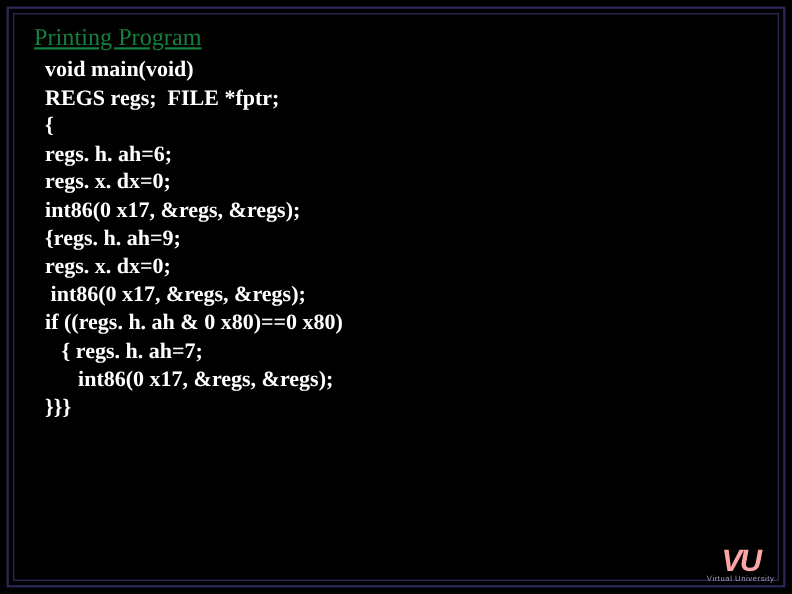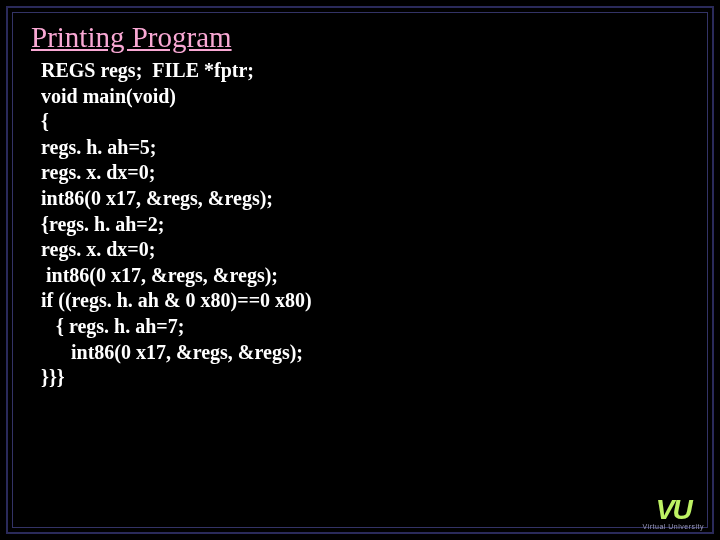--- a/index.html
+++ b/index.html
@@ -23,8 +23,8 @@
     padding: 8px 14px 8px 28px;
   }
   .title {
-    color: #f9a8d4;
-    font-size: 29px;
+    color: #15803d;
+    font-size: 22px;
     font-weight: normal;
     text-decoration: underline;
     margin-bottom: 4px;

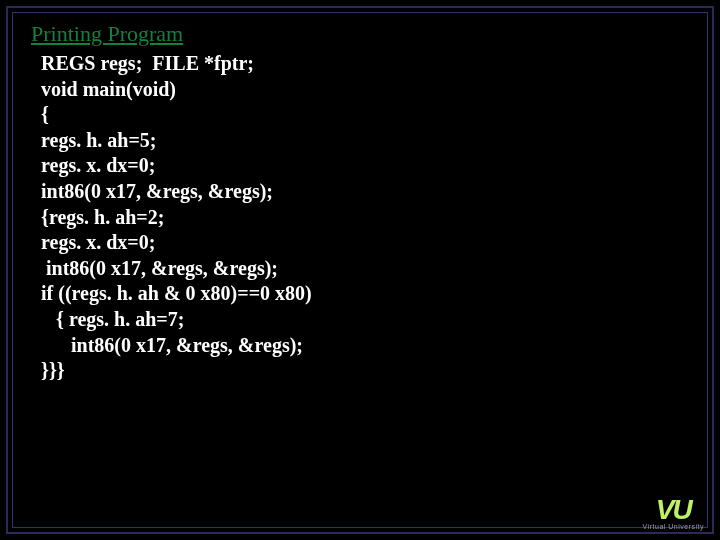--- a/index.html
+++ b/index.html
@@ -68,8 +68,8 @@
   <div class="inner-border">
     <div class="title">Printing Program</div>
     <div class="code">
+      <div class="code-line">void main(void)</div>
       <div class="code-line">REGS regs;  FILE *fptr;</div>
-      <div class="code-line">void main(void)</div>
       <div class="code-line">{</div>
       <div class="code-line">regs. h. ah=5;</div>
       <div class="code-line">regs. x. dx=0;</div>

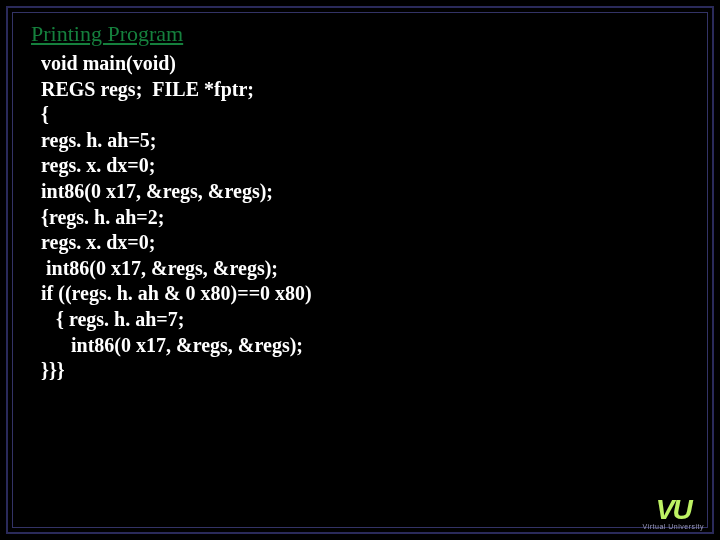--- a/index.html
+++ b/index.html
@@ -71,7 +71,7 @@
       <div class="code-line">void main(void)</div>
       <div class="code-line">REGS regs;  FILE *fptr;</div>
       <div class="code-line">{</div>
-      <div class="code-line">regs. h. ah=5;</div>
+      <div class="code-line">regs. h. ah=6;</div>
       <div class="code-line">regs. x. dx=0;</div>
       <div class="code-line">int86(0 x17, &amp;regs, &amp;regs);</div>
       <div class="code-line">{regs. h. ah=2;</div>

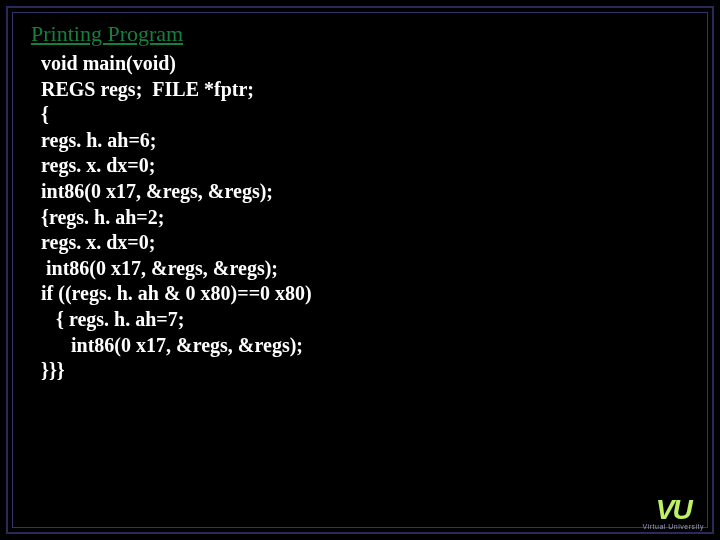--- a/index.html
+++ b/index.html
@@ -74,7 +74,7 @@
       <div class="code-line">regs. h. ah=6;</div>
       <div class="code-line">regs. x. dx=0;</div>
       <div class="code-line">int86(0 x17, &amp;regs, &amp;regs);</div>
-      <div class="code-line">{regs. h. ah=2;</div>
+      <div class="code-line">{regs. h. ah=9;</div>
       <div class="code-line">regs. x. dx=0;</div>
       <div class="code-line"> int86(0 x17, &amp;regs, &amp;regs);</div>
       <div class="code-line">if ((regs. h. ah &amp; 0 x80)==0 x80)</div>

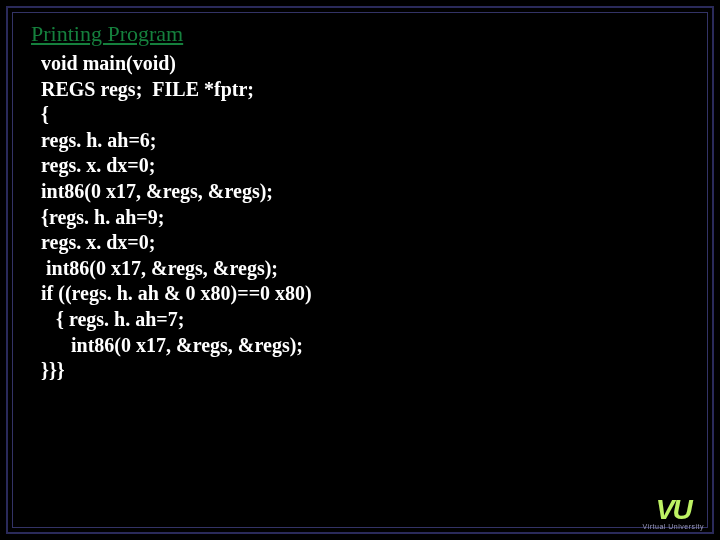--- a/index.html
+++ b/index.html
@@ -50,7 +50,7 @@
     font-size: 28px;
     font-weight: bold;
     font-style: italic;
-    color: #bef264;
+    color: #fca5a5;
     text-shadow: 1px 1px 2px #000;
     letter-spacing: -2px;
   }

